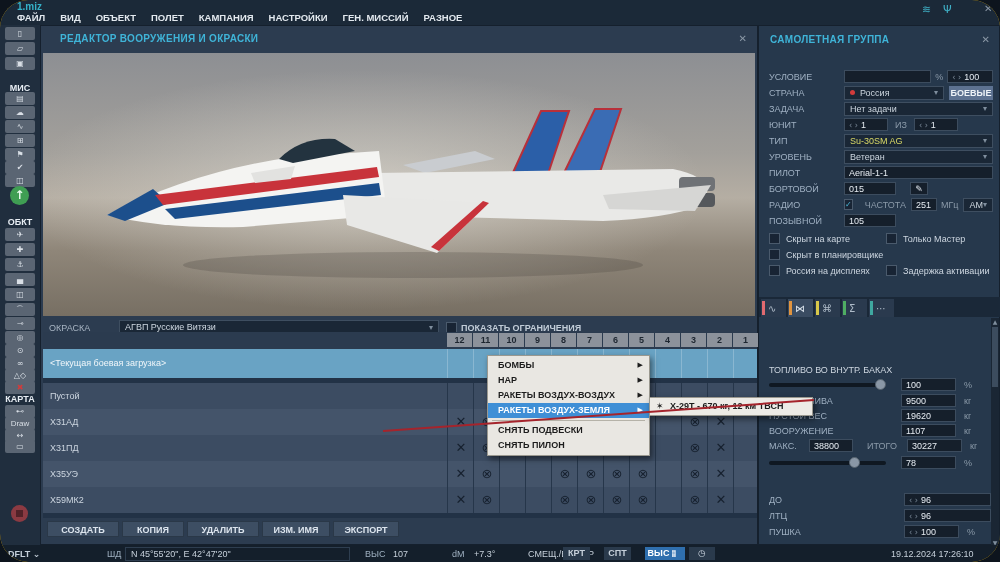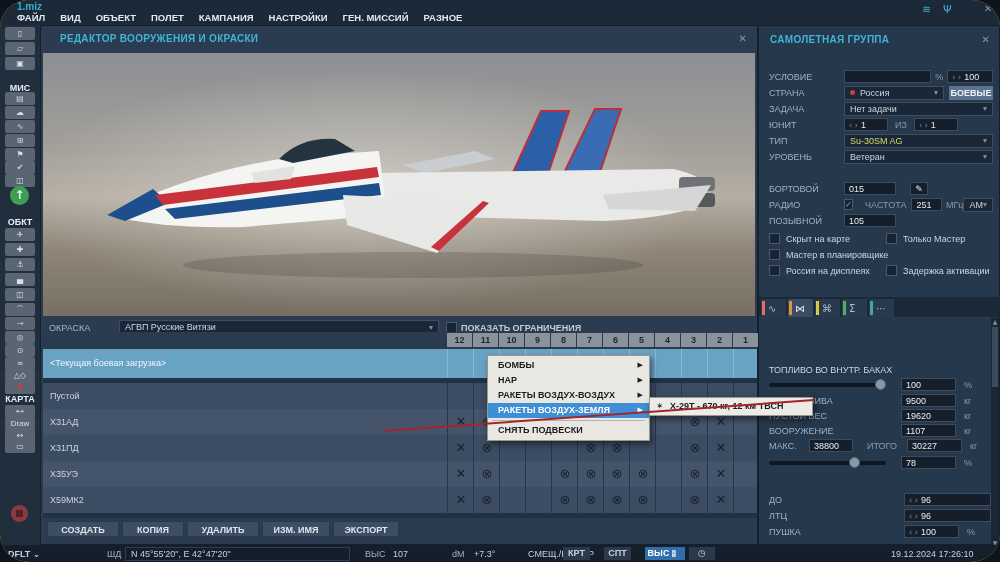--- a/index.html
+++ b/index.html
@@ -352,6 +352,10 @@
           <span class="chev ic">▾</span>
         </span>
     </div>
+    <div class="frow" style="top:140px">
+      <span class="flabel">ПИЛОТ</span>
+      <span class="inp" style="width:149px">Aerial-1-1</span>
+    </div>
     <div class="frow" style="top:156px">
       <span class="flabel">БОРТОВОЙ</span>
       <span class="inp" style="width:52px">015</span>

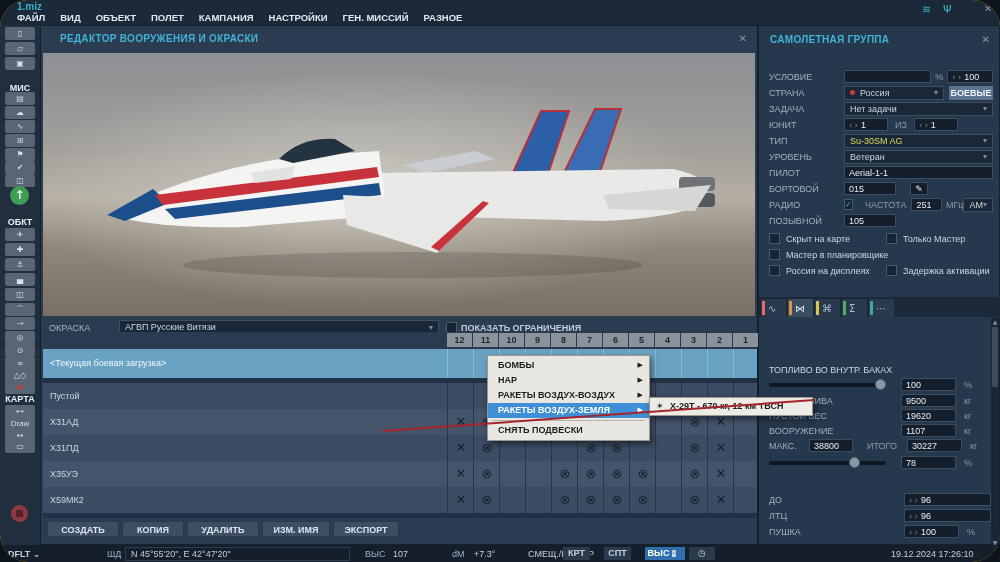--- a/index.html
+++ b/index.html
@@ -367,7 +367,7 @@
       <span class="unit" style="margin-left:12px">ЧАСТОТА</span>
       <span class="inp" style="width:36px;margin-left:5px">251</span>
       <span class="unit" style="margin-left:4px">МГц</span>
-      <span class="dd" style="width:34px;">
+      <span class="dd" style="width:34px;margin-left:5px">
           <span>AM</span>
           <span class="chev ic">▾</span>
         </span>

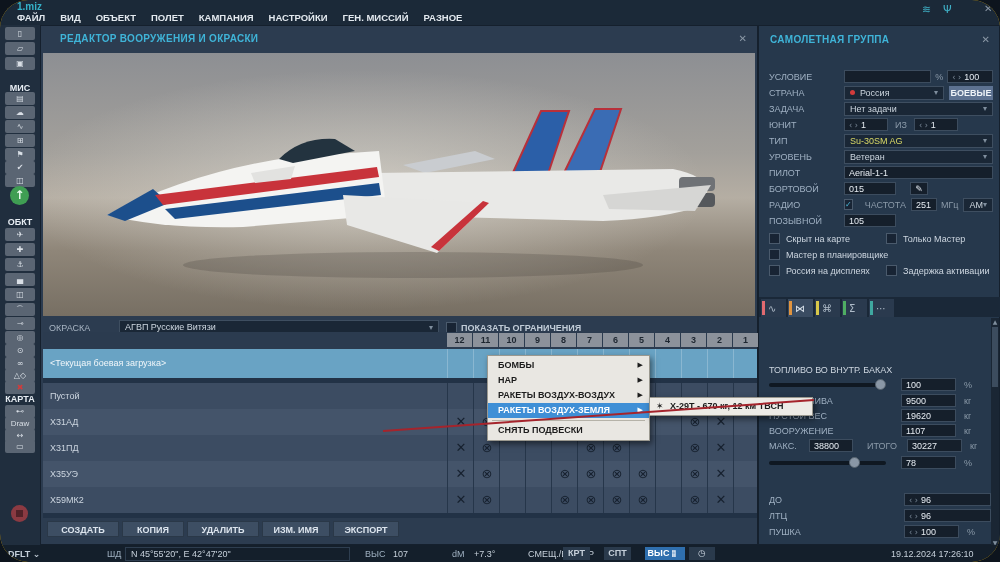--- a/index.html
+++ b/index.html
@@ -384,7 +384,7 @@
     </div>
     <div class="frow" style="top:222px">
       <span class="cbx" style="margin-right:6px"></span>
-      <span>Мастер в планировщике</span>
+      <span>Скрыт в планировщике</span>
     </div>
     <div class="frow" style="top:238px">
       <span class="cbx" style="margin-right:6px"></span>

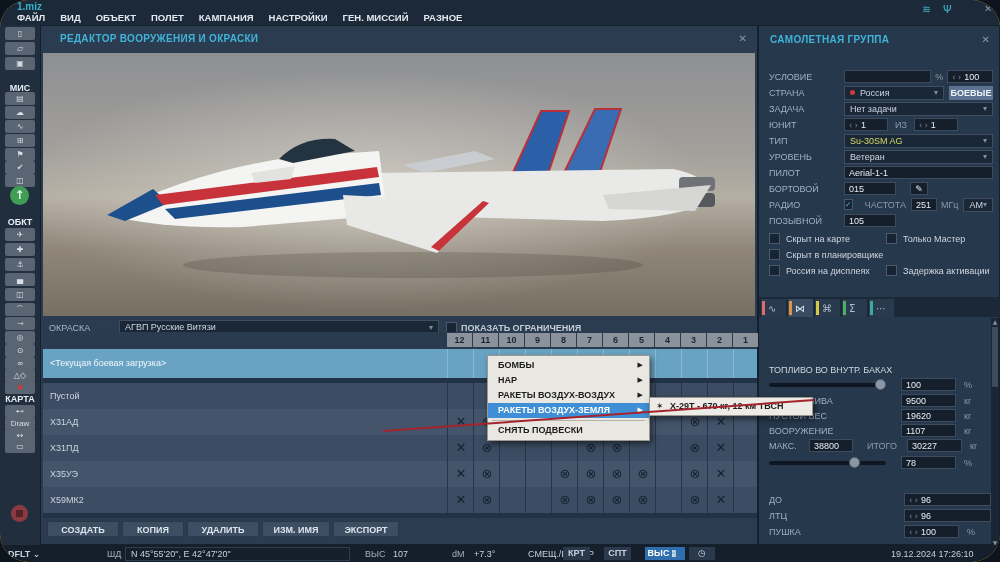--- a/index.html
+++ b/index.html
@@ -482,6 +482,7 @@
       <div class="citem activ">РАКЕТЫ ВОЗДУХ-ЗЕМЛЯ<span class="arr ic">▶</span></div>
       <div class="csep"></div>
       <div class="citem">СНЯТЬ ПОДВЕСКИ</div>
+      <div class="citem">СНЯТЬ ПИЛОН</div>
     </div>
   <div id="smenu">
     <span class="ic" style="margin:0 4px 0 6px">✶</span>

